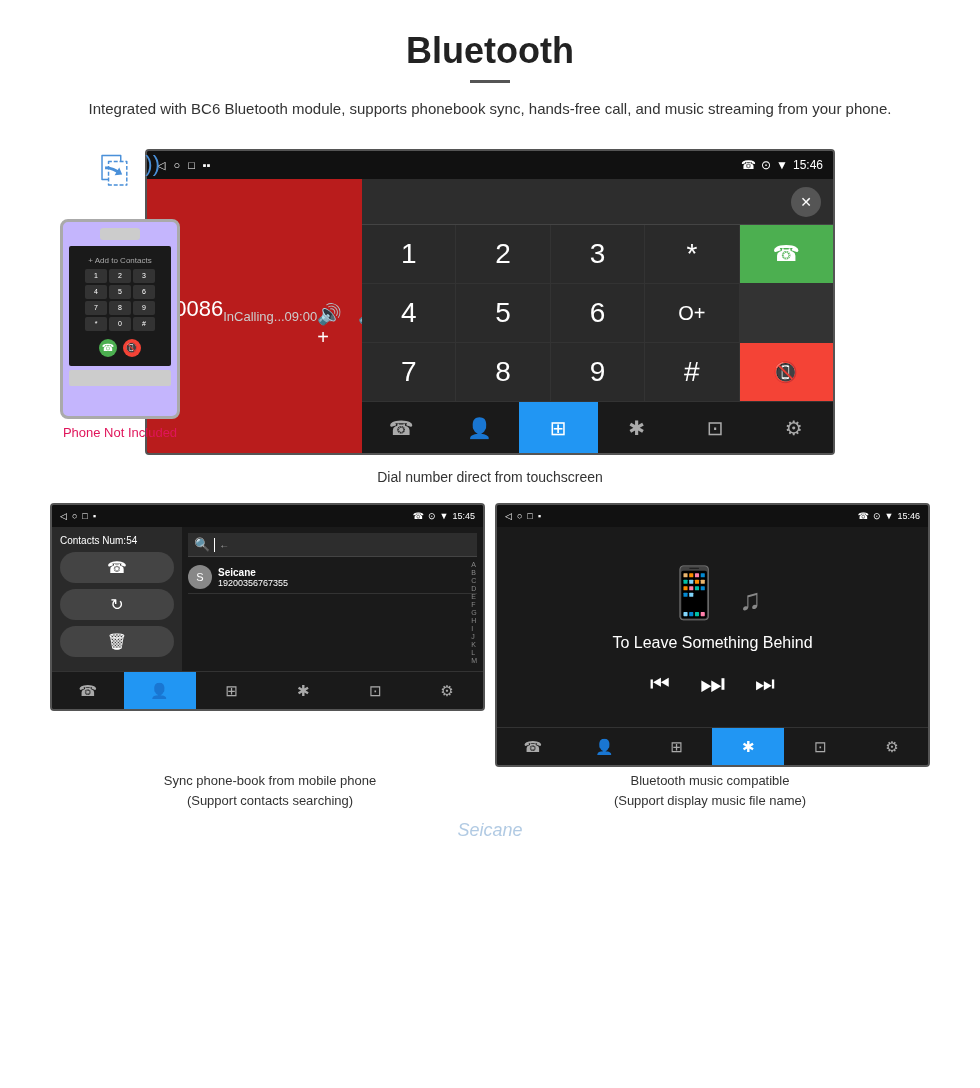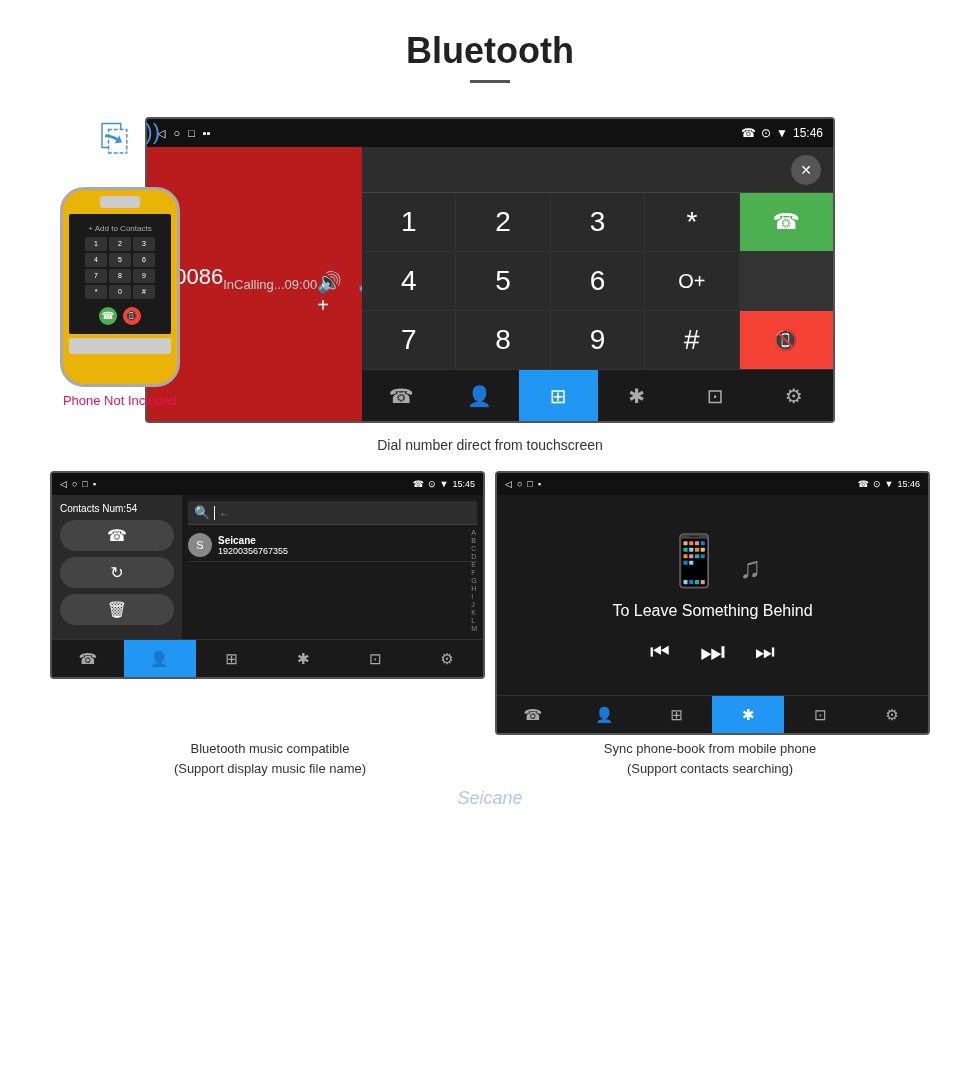--- a/index.html
+++ b/index.html
@@ -354,6 +354,7 @@
   <div class="header">
     <h1>Bluetooth</h1>
     <div class="header-divider"></div>
+    <p class="header-desc">Integrated with BC6 Bluetooth module, supports phonebook sync, hands-free call, and music streaming from your phone.</p>
   </div>
 
   <div class="dial-section">

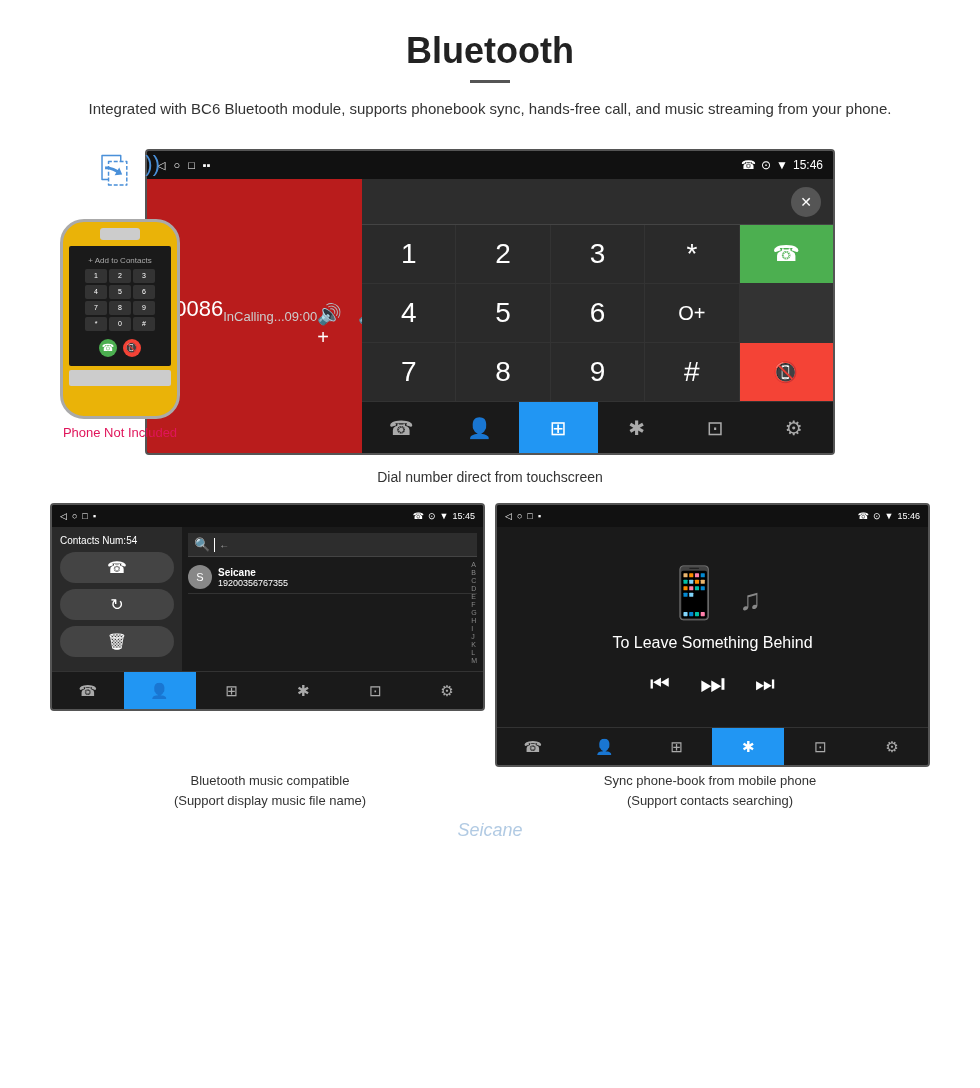--- a/index.html
+++ b/index.html
@@ -57,9 +57,9 @@
     .phone-mockup {
       width: 120px;
       height: 200px;
-      background: #eab308;
+      background: #c4b5fd;
       border: 3px solid #aaa;
-      border-radius: 24px;
+      border-radius: 8px;
       margin: 0 auto;
       overflow: hidden;
       position: relative;

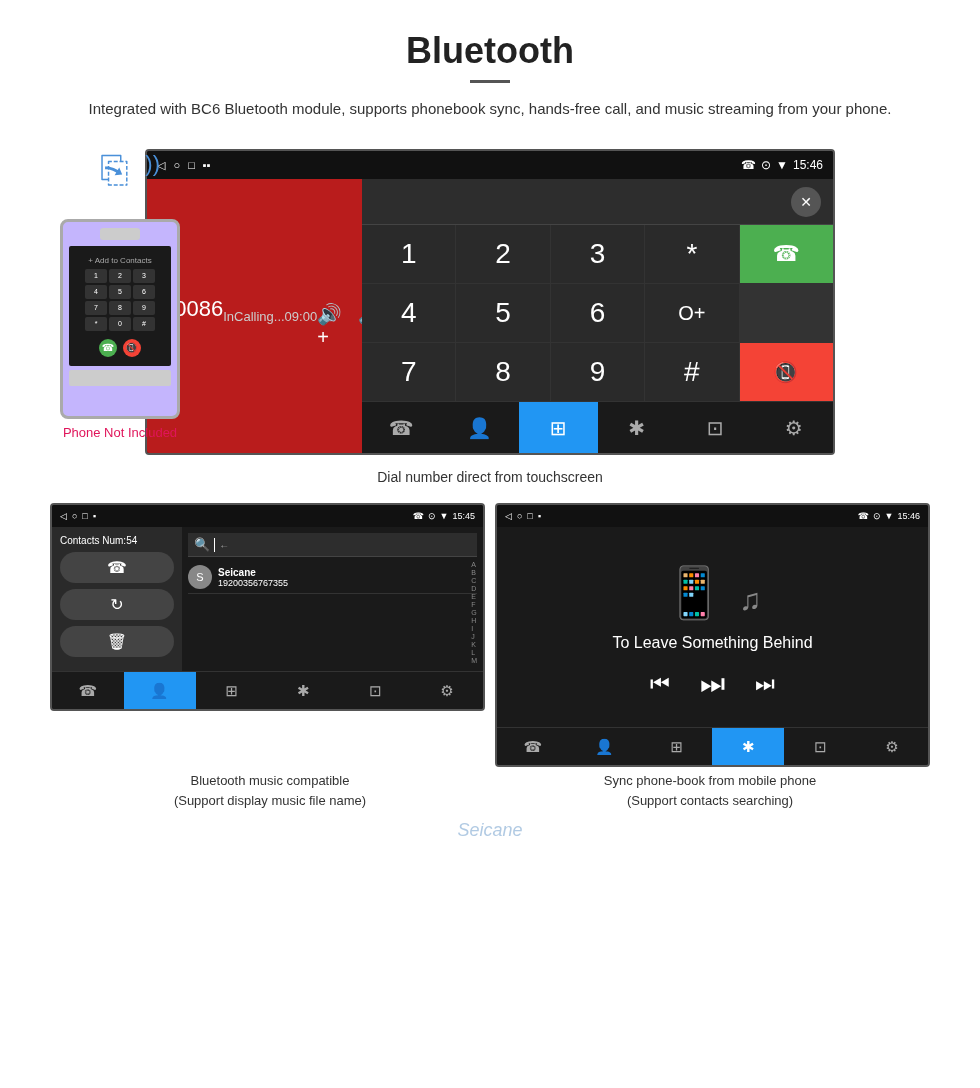--- a/index.html
+++ b/index.html
@@ -576,11 +576,11 @@
 
   <div class="bottom-captions">
     <div class="bottom-caption-item">
+      <span>Sync phone-book from mobile phone<br>(Support contacts searching)</span>
+    </div>
+    <div class="bottom-caption-item">
       <span>Bluetooth music compatible<br>(Support display music file name)</span>
     </div>
-    <div class="bottom-caption-item">
-      <span>Sync phone-book from mobile phone<br>(Support contacts searching)</span>
-    </div>
   </div>
 
   <div style="text-align:center; padding: 10px 0; color: rgba(100,150,200,0.5); font-size:18px; font-style:italic;">Seicane</div>

